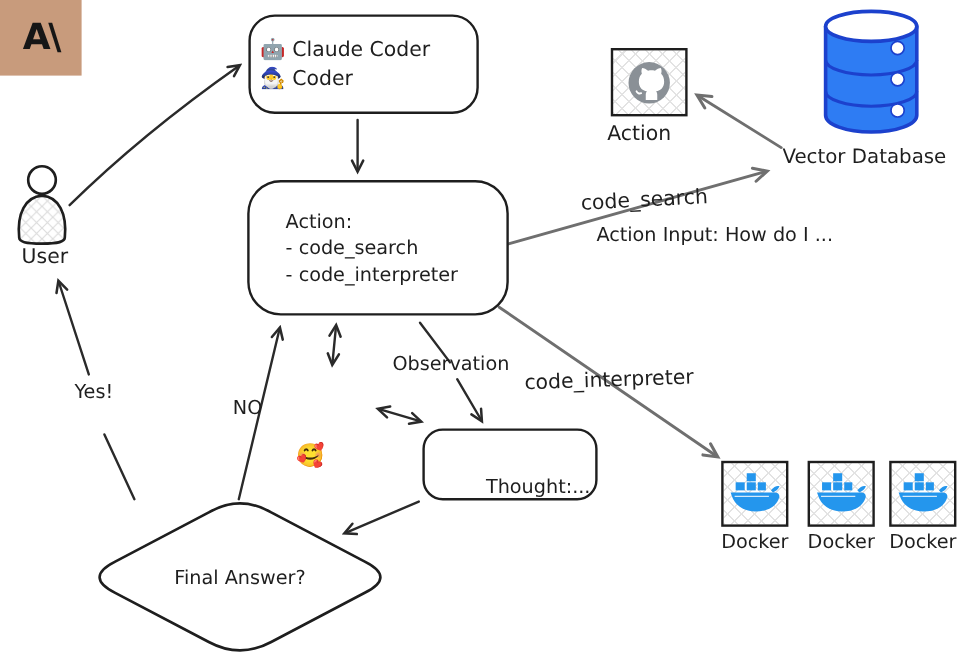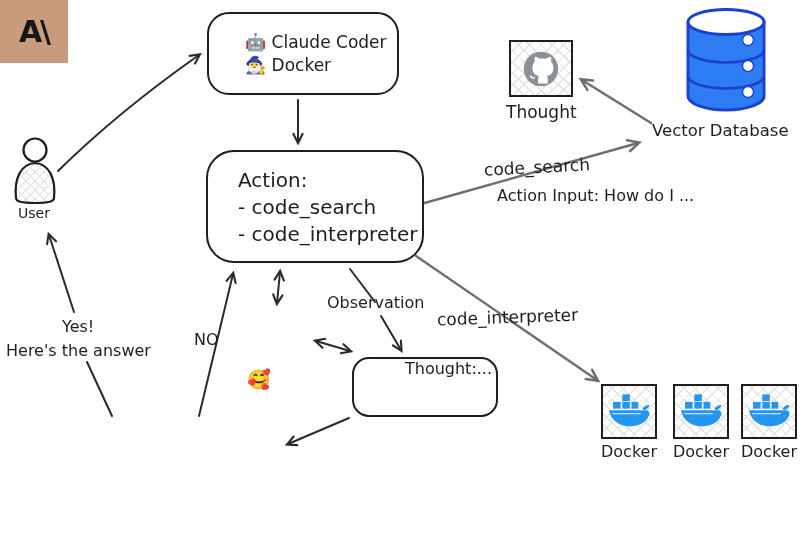--- a/index.html
+++ b/index.html
@@ -21,7 +21,7 @@
       repeating-linear-gradient(-45deg,#e3e3e3 0 1.2px,transparent 1.2px 8px);
   }
   .claude-box{left:207px;top:12px;width:192px;height:83px;border-radius:22px;
-    display:flex;flex-direction:column;justify-content:center;gap:3px;padding-left:36px;font-size:17px;}
+    display:flex;flex-direction:column;justify-content:center;gap:3px;padding-left:8px;font-size:17px;}
   .action-box{left:206px;top:150px;width:218px;height:113px;border-radius:28px;
     display:flex;flex-direction:column;justify-content:center;gap:3px;padding-left:30px;font-size:20px;}
   .thought-box{left:352px;top:357px;width:146px;height:60px;border-radius:17px;

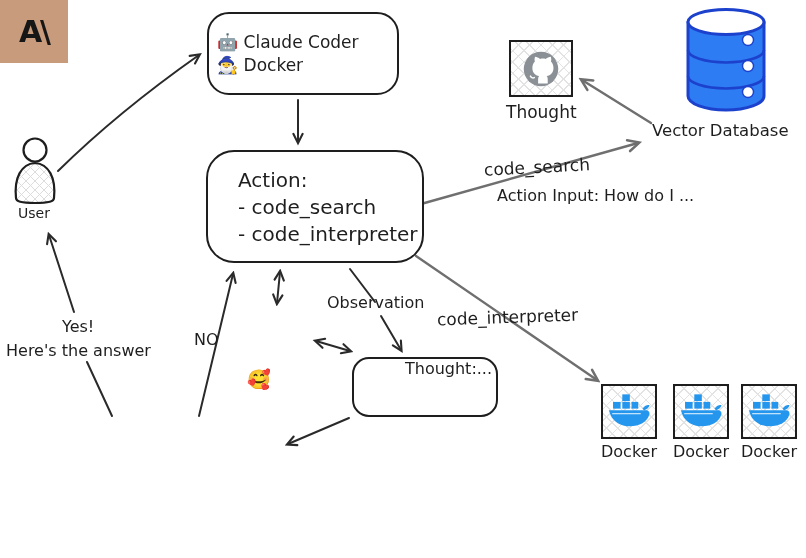--- a/index.html
+++ b/index.html
@@ -74,7 +74,7 @@
 
   <div class="box claude-box">
     <div>🤖 Claude Coder</div>
-    <div>🧙‍♂️ Docker</div>
+    <div>🧙‍♂️ Coder</div>
   </div>
 
   <div class="box action-box">

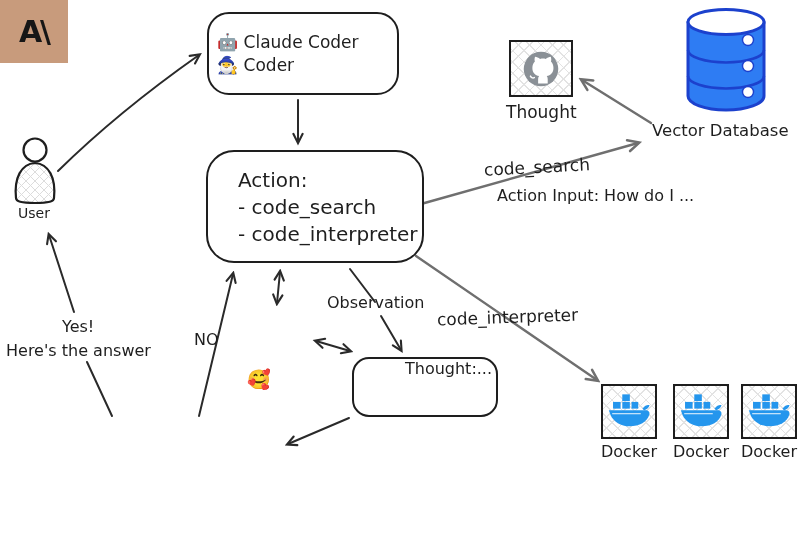--- a/index.html
+++ b/index.html
@@ -103,7 +103,7 @@
       <path d="M17,33 c-2,1 -3.5,-0.5 -4,-1.6" fill="none" stroke="#ffffff" stroke-width="1.6" stroke-linecap="round"></path>
     </svg>
   </div>
-  <div class="lbl" style="left:506px;top:103px;font-size:17px;">Thought</div>
+  <div class="lbl" style="left:506px;top:103px;font-size:17px;">Action</div>
 
   <div class="abs" style="left:683px;top:6px;width:86px;height:108px;">
     <svg width="86" height="108" viewBox="0 0 86 108">

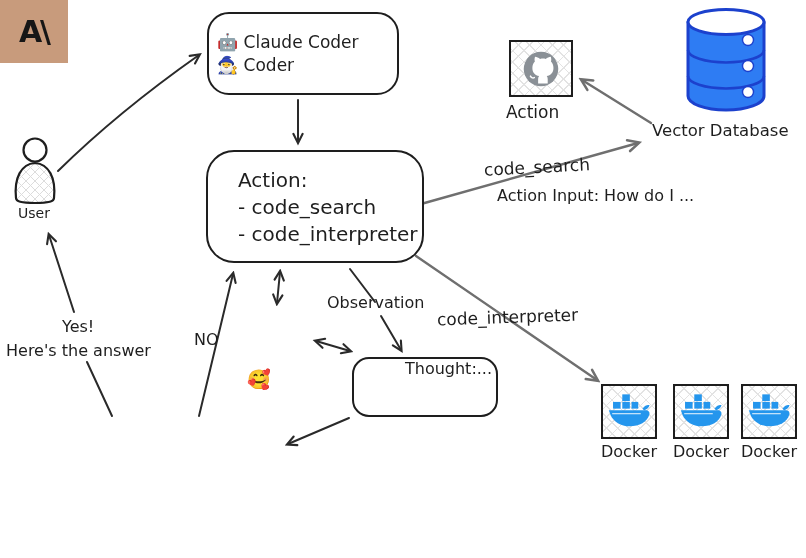--- a/index.html
+++ b/index.html
@@ -23,7 +23,7 @@
   .claude-box{left:207px;top:12px;width:192px;height:83px;border-radius:22px;
     display:flex;flex-direction:column;justify-content:center;gap:3px;padding-left:8px;font-size:17px;}
   .action-box{left:206px;top:150px;width:218px;height:113px;border-radius:28px;
-    display:flex;flex-direction:column;justify-content:center;gap:3px;padding-left:30px;font-size:20px;}
+    display:flex;flex-direction:column;justify-content:center;gap:3px;padding-left:30px;font-size:16px;}
   .thought-box{left:352px;top:357px;width:146px;height:60px;border-radius:17px;
     display:flex;align-items:flex-start;justify-content:center;font-size:16px;padding-left:47px;}
   .diamond-wrap{left:62px;top:408px;width:276px;height:146px;}

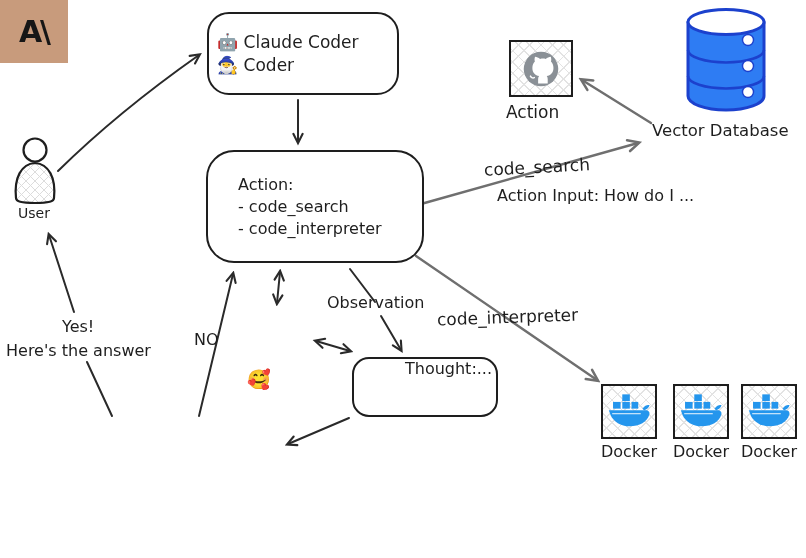--- a/index.html
+++ b/index.html
@@ -94,7 +94,7 @@
       <path d="M8,62 C6,42 13,28 27,27 C41,28 48,42 46,62 C46,65.5 41,67 27,67 C13,67 8,65.5 8,62 Z" fill="url(#uh)" stroke="#1e1e1e" stroke-width="2.2"></path>
     </svg>
   </div>
-  <div class="lbl" style="left:18px;top:205px;font-size:14px;">User</div>
+  <div class="lbl" style="left:18px;top:205px;font-size:17px;">User</div>
 
   <div class="icon-tile github-tile hatch">
     <svg width="46" height="46" viewBox="0 0 48 48">

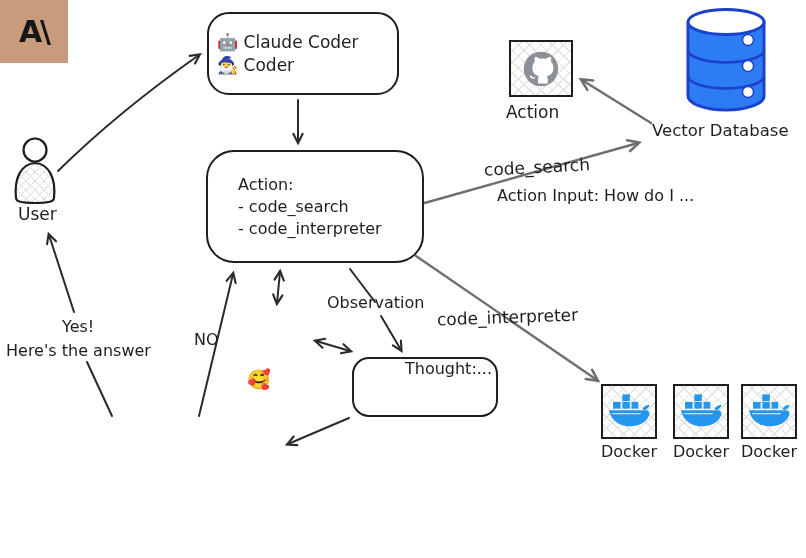--- a/index.html
+++ b/index.html
@@ -177,7 +177,6 @@
   <div class="lbl" style="left:327px;top:294px;">Observation</div>
   <div class="lbl" style="left:194px;top:331px;">NO</div>
   <div class="lbl" style="left:62px;top:318px;">Yes!</div>
-  <div class="lbl" style="left:6px;top:342px;">Here's the answer</div>
 
 </div>
 

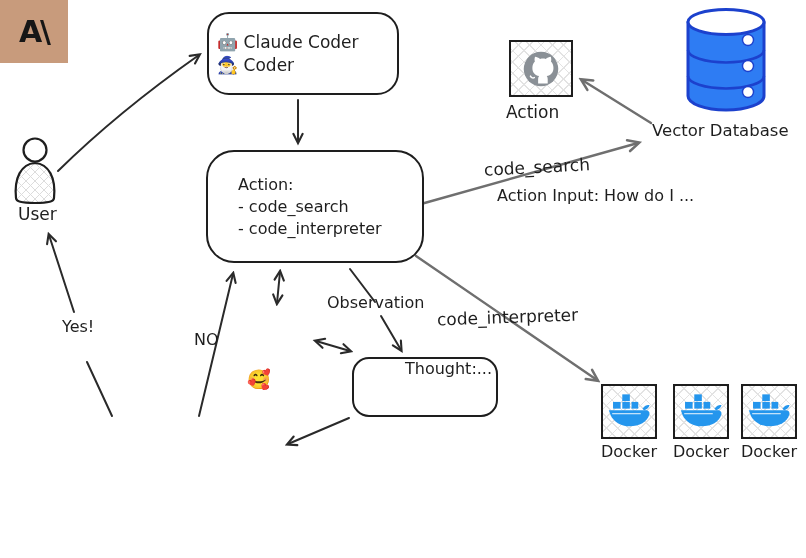--- a/index.html
+++ b/index.html
@@ -25,7 +25,7 @@
   .action-box{left:206px;top:150px;width:218px;height:113px;border-radius:28px;
     display:flex;flex-direction:column;justify-content:center;gap:3px;padding-left:30px;font-size:16px;}
   .thought-box{left:352px;top:357px;width:146px;height:60px;border-radius:17px;
-    display:flex;align-items:flex-start;justify-content:center;font-size:16px;padding-left:47px;}
+    display:flex;align-items:flex-end;justify-content:center;font-size:16px;padding-left:47px;}
   .diamond-wrap{left:62px;top:408px;width:276px;height:146px;}
   .diamond-label{position:absolute;left:0;top:0;width:100%;height:100%;
     display:flex;align-items:center;justify-content:center;font-size:16px;}

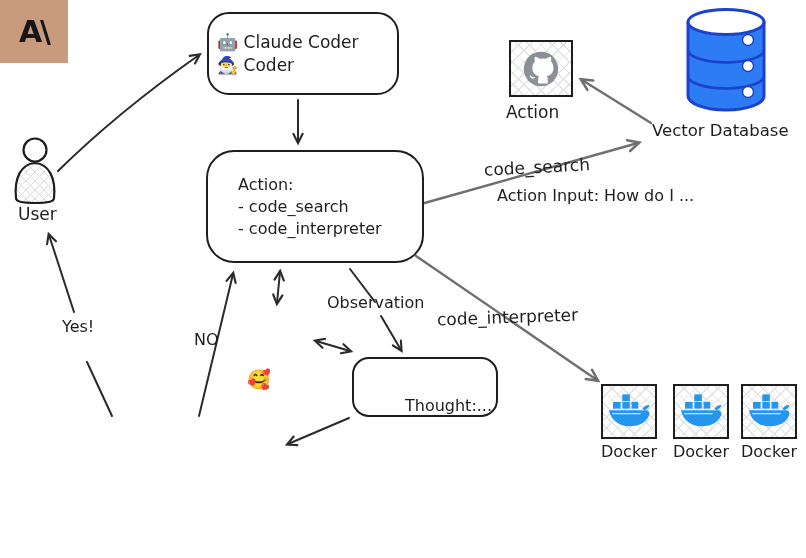--- a/index.html
+++ b/index.html
@@ -127,6 +127,12 @@
     <span>Thought:...</span>
   </div>
 
+  <div class="abs diamond-wrap">
+    <svg width="276" height="146" viewBox="0 0 276 146">
+      <path d="M112,19 Q138,4 164,19 L242,60 Q268,73 242,86 L164,127 Q138,141 112,127 L34,86 Q8,73 34,60 Z" fill="#ffffff" stroke="#1e1e1e" stroke-width="2.2" stroke-linejoin="round"></path>
+    </svg>
+    <div class="diamond-label">Final Answer?</div>
+  </div>
 
   <div class="icon-tile docker-tile hatch" style="left:601px;">
     <svg width="48" height="42" viewBox="0 0 56 50">

